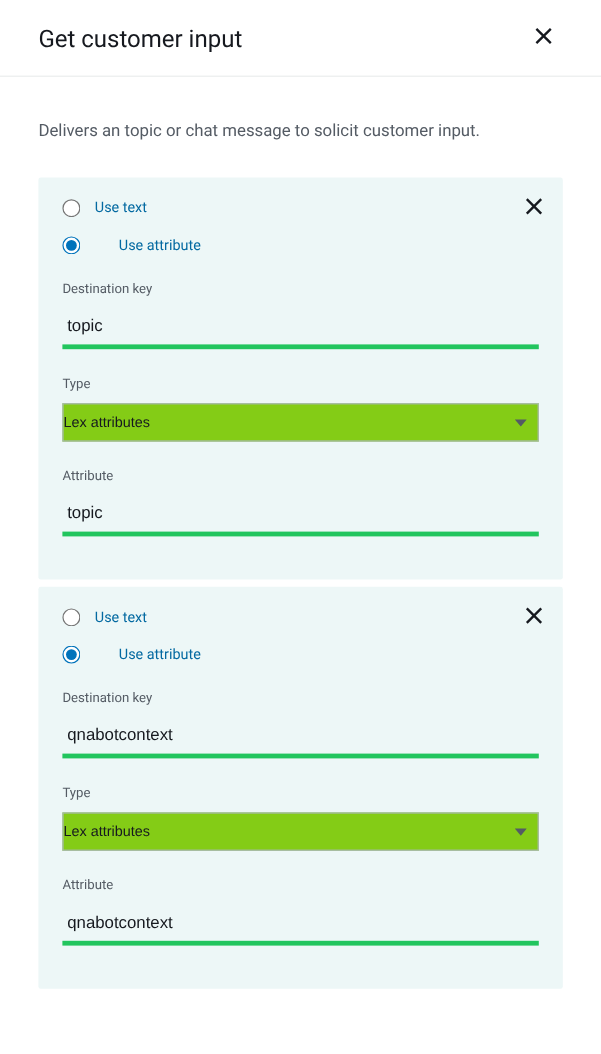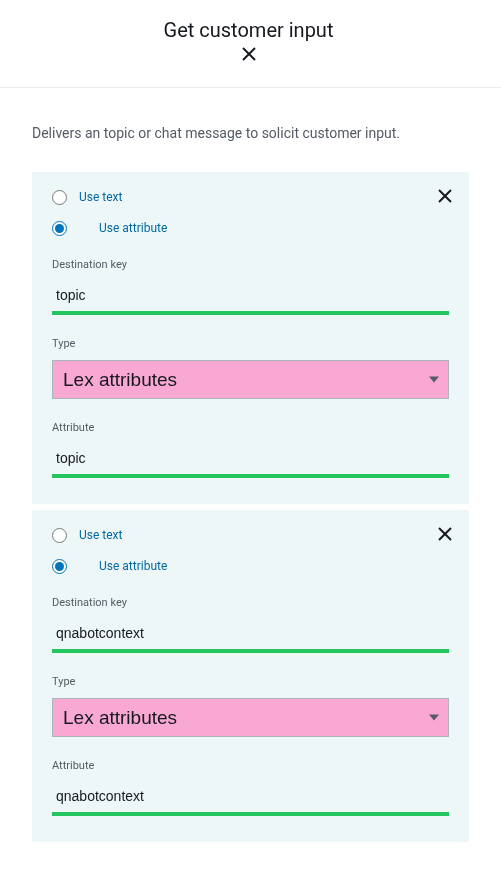--- a/index.html
+++ b/index.html
@@ -24,7 +24,6 @@
       display: flex;
       justify-content: space-between;
       align-items: center;
-      flex-direction: column;
     }
     .title {
       font-size: 20px;

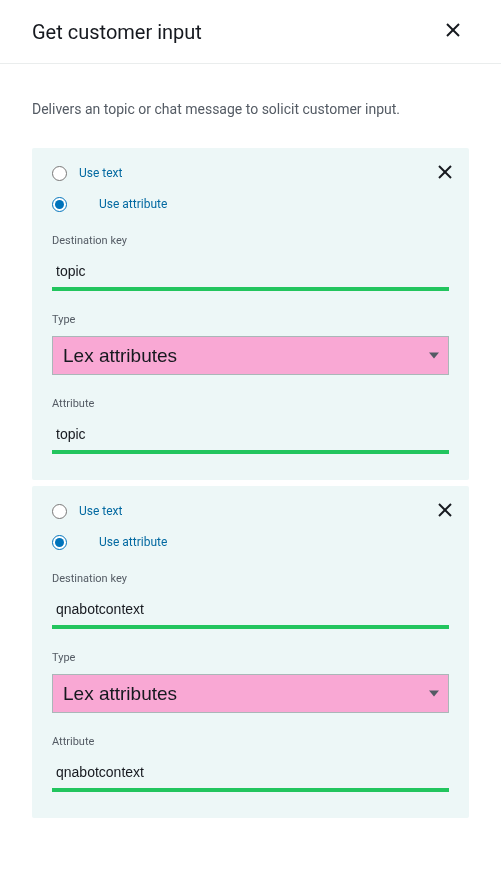--- a/index.html
+++ b/index.html
@@ -111,9 +111,9 @@
     .select-input {
       width: 100%;
       border: 1px solid #aab7b8;
-      background: #f9a8d4;
-      font-size: 19px;
-      padding: 8px 28px 8px 10px;
+      background: #84cc16;
+      font-size: 12px;
+      padding: 8px 28px 8px 0;
       color: #16191f;
       appearance: none;
       -webkit-appearance: none;

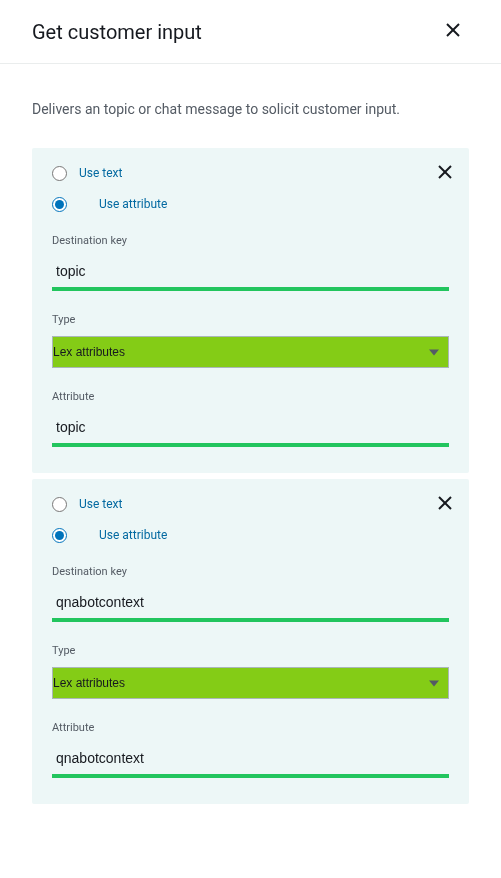--- a/index.html
+++ b/index.html
@@ -88,7 +88,7 @@
       padding-left: 0;
       margin-bottom: 22px;
     }
-    .field-group:last-child { margin-bottom: 4px; }
+    .field-group:last-child { margin-bottom: 14px; }
     .field-label {
       font-size: 11px;
       color: #545b64;

